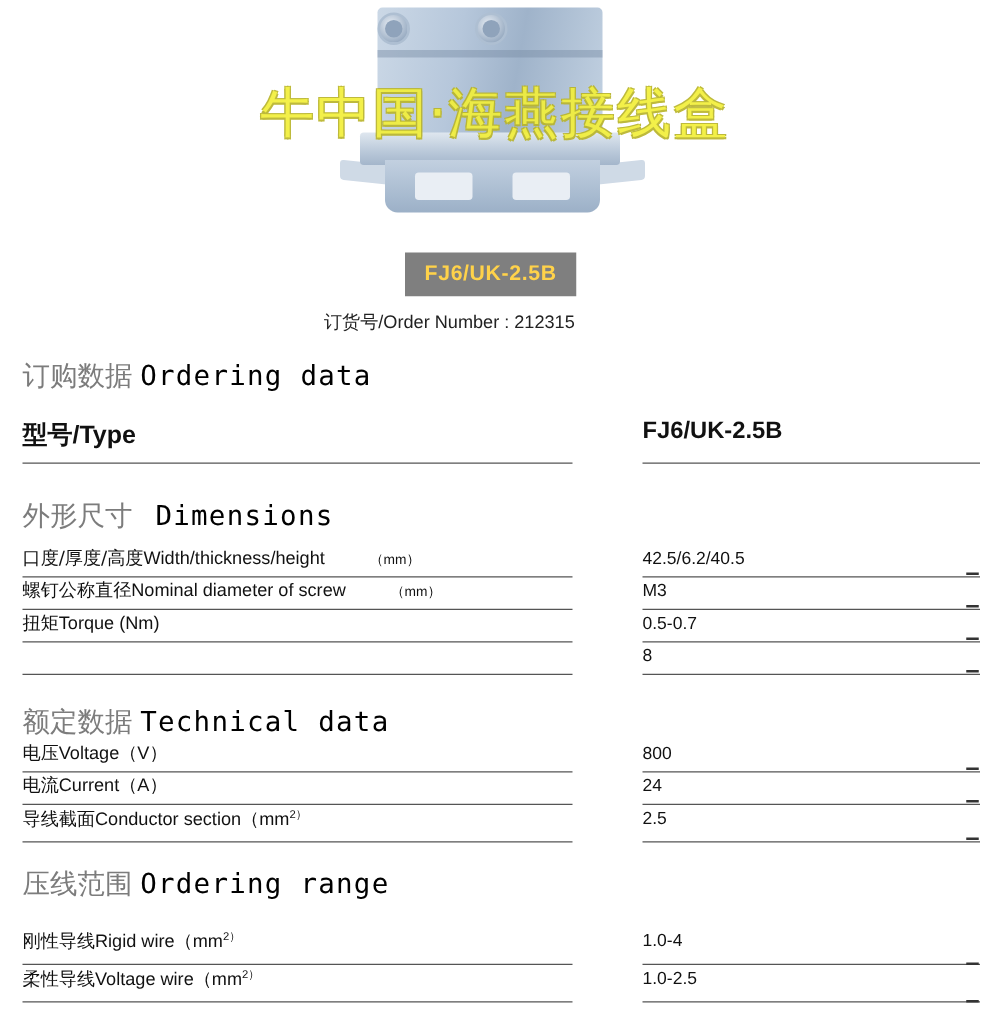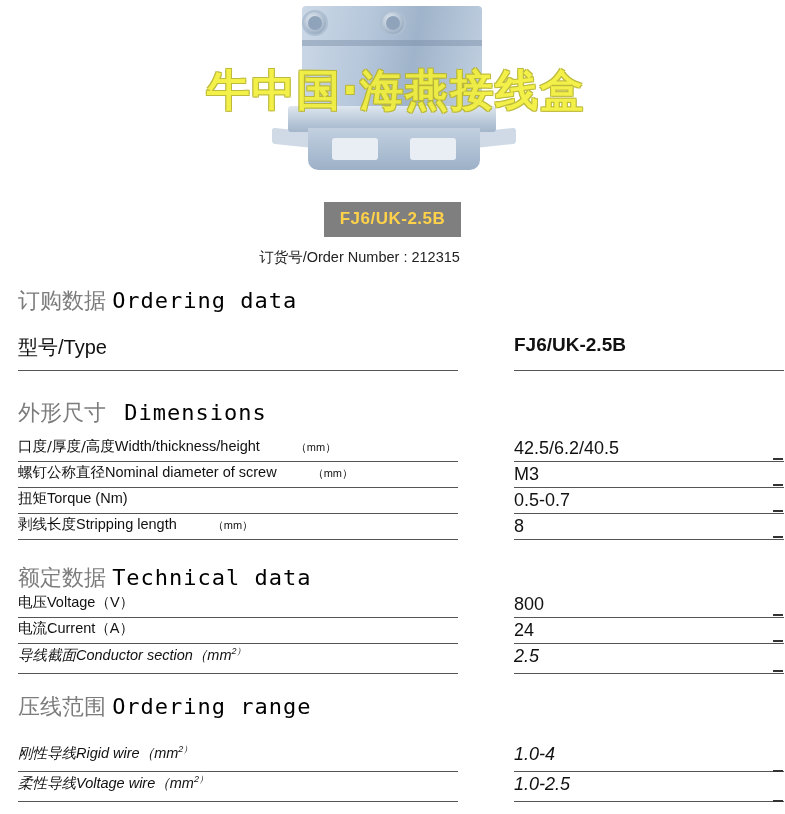--- a/index.html
+++ b/index.html
@@ -125,7 +125,7 @@
     text-align: center;
     font-family: "DejaVu Sans", sans-serif;
     font-size: 43px;
-    font-weight: bold;
+    font-weight: normal;
     letter-spacing: 2px;
     color: #f2ef3a;
     text-shadow: 1px 1px 0 #b9b52c, -1px -1px 0 #b9b52c, 1px -1px 0 #b9b52c, -1px 1px 0 #b9b52c;

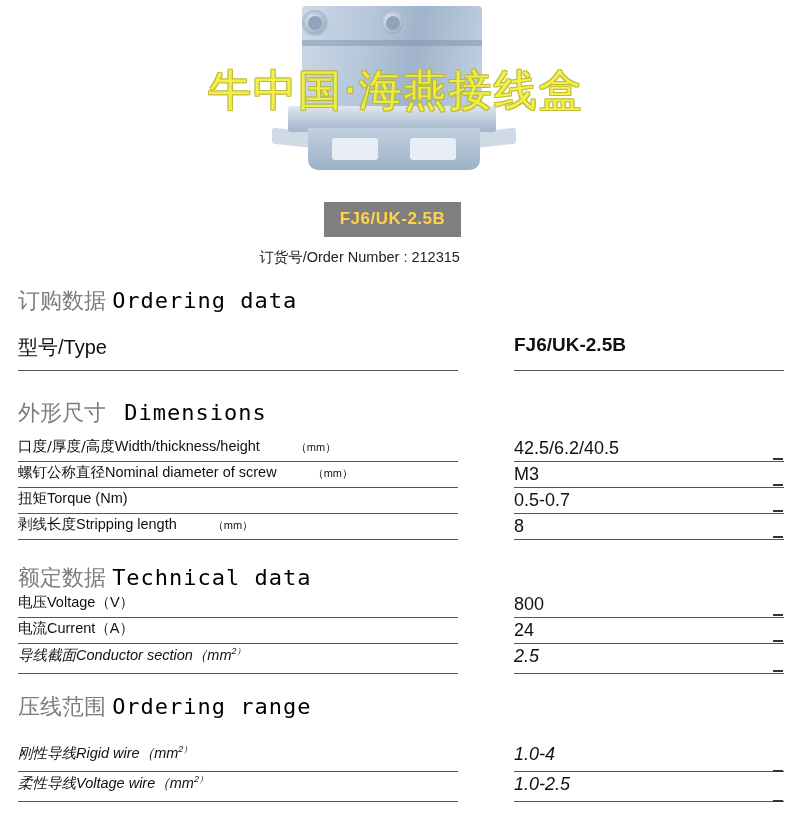--- a/index.html
+++ b/index.html
@@ -188,7 +188,7 @@
     position: absolute;
     left: 0; top: 4px;
     font-size: 20px;
-    font-weight: normal;
+    font-weight: bold;
   }
   .type-row .value {
     position: absolute;

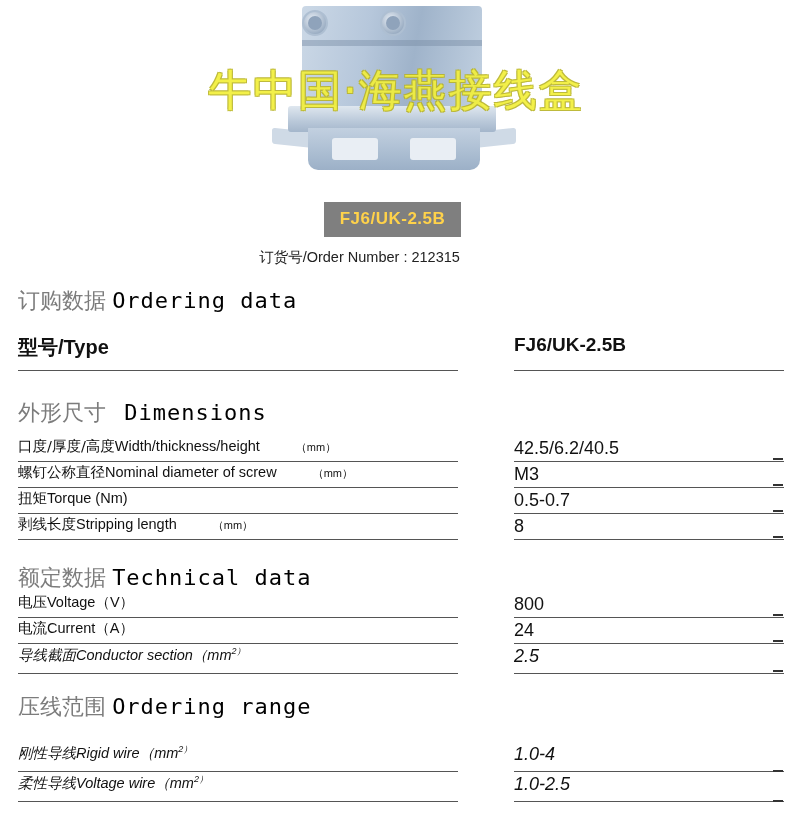--- a/index.html
+++ b/index.html
@@ -228,7 +228,7 @@
     position: absolute;
     left: 496px;
     top: 2px;
-    font-size: 18px;
+    font-size: 14px;
   }
   .row .line-l {
     position: absolute;

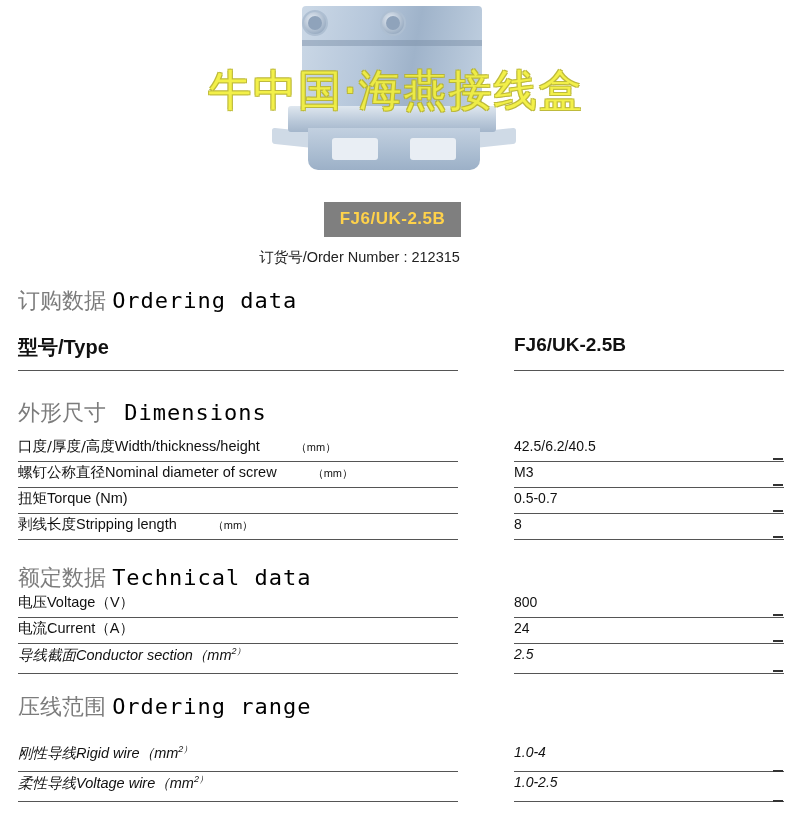--- a/index.html
+++ b/index.html
@@ -321,9 +321,6 @@
     <div class="line-r"></div>
   </div>
   <div class="row">
-    <div class="k">
-      <span class="cn">剥线长度</span><span>Stripping length</span><span class="unit">（mm）</span>
-    </div>
     <div class="v">8</div>
     <div class="line-l"></div>
     <div class="line-r"></div>

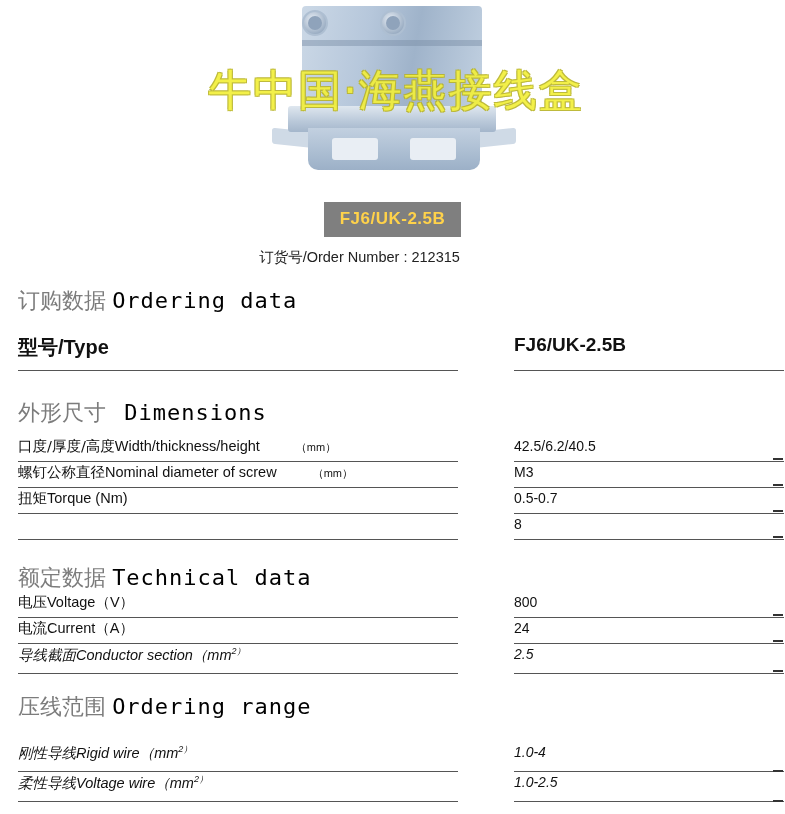--- a/index.html
+++ b/index.html
@@ -242,7 +242,7 @@
     width: 270px;
     border-bottom: 1px solid #555;
   }
-  .row.tall { height: 30px; font-style: italic; }
+  .row.tall { height: 30px; }
   sup { font-size: 9px; }
 
   

